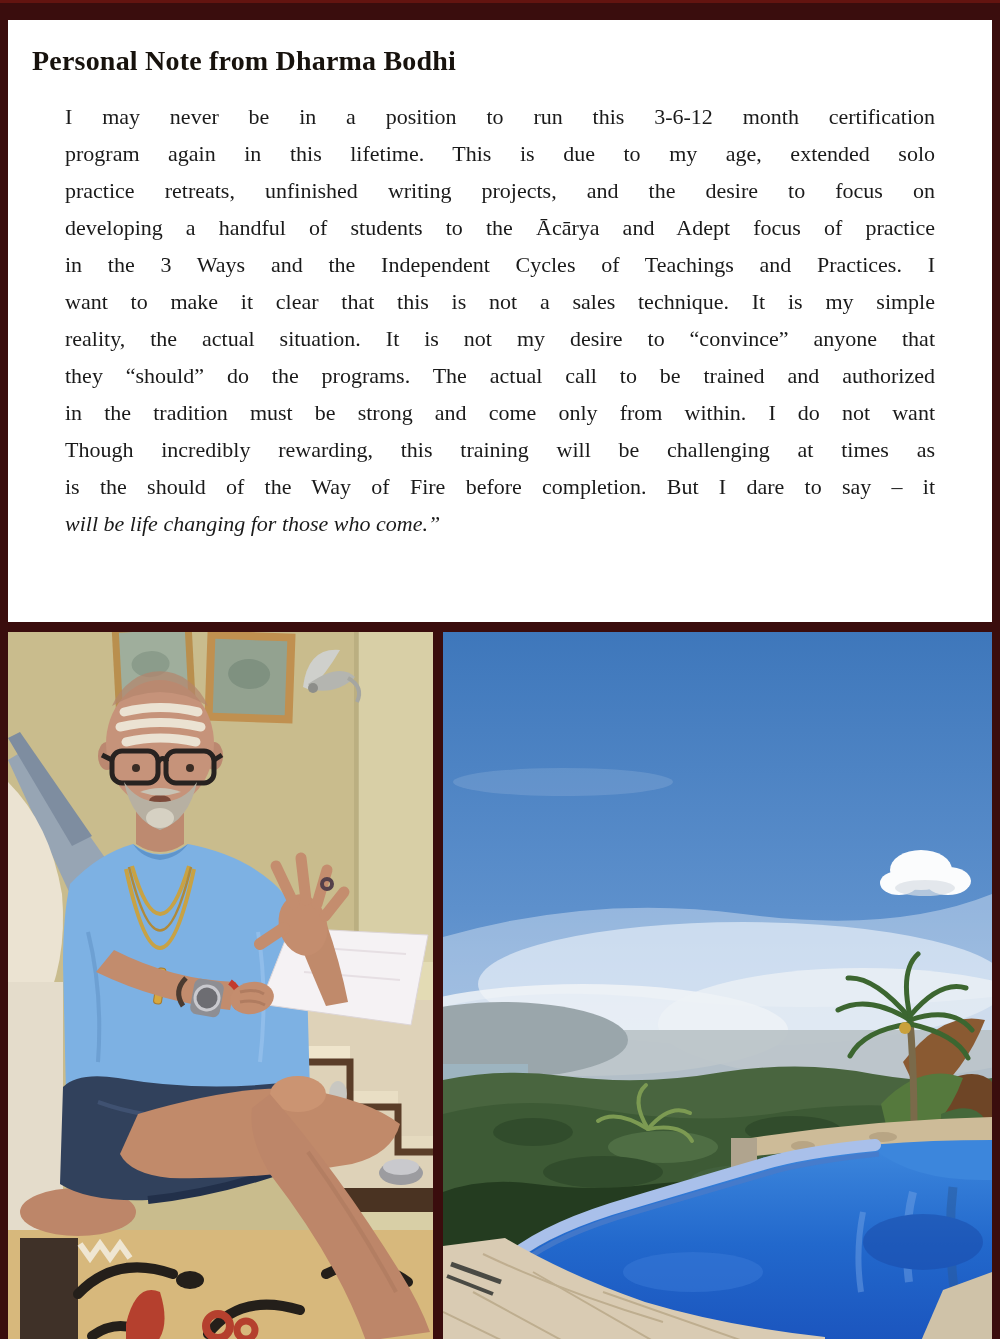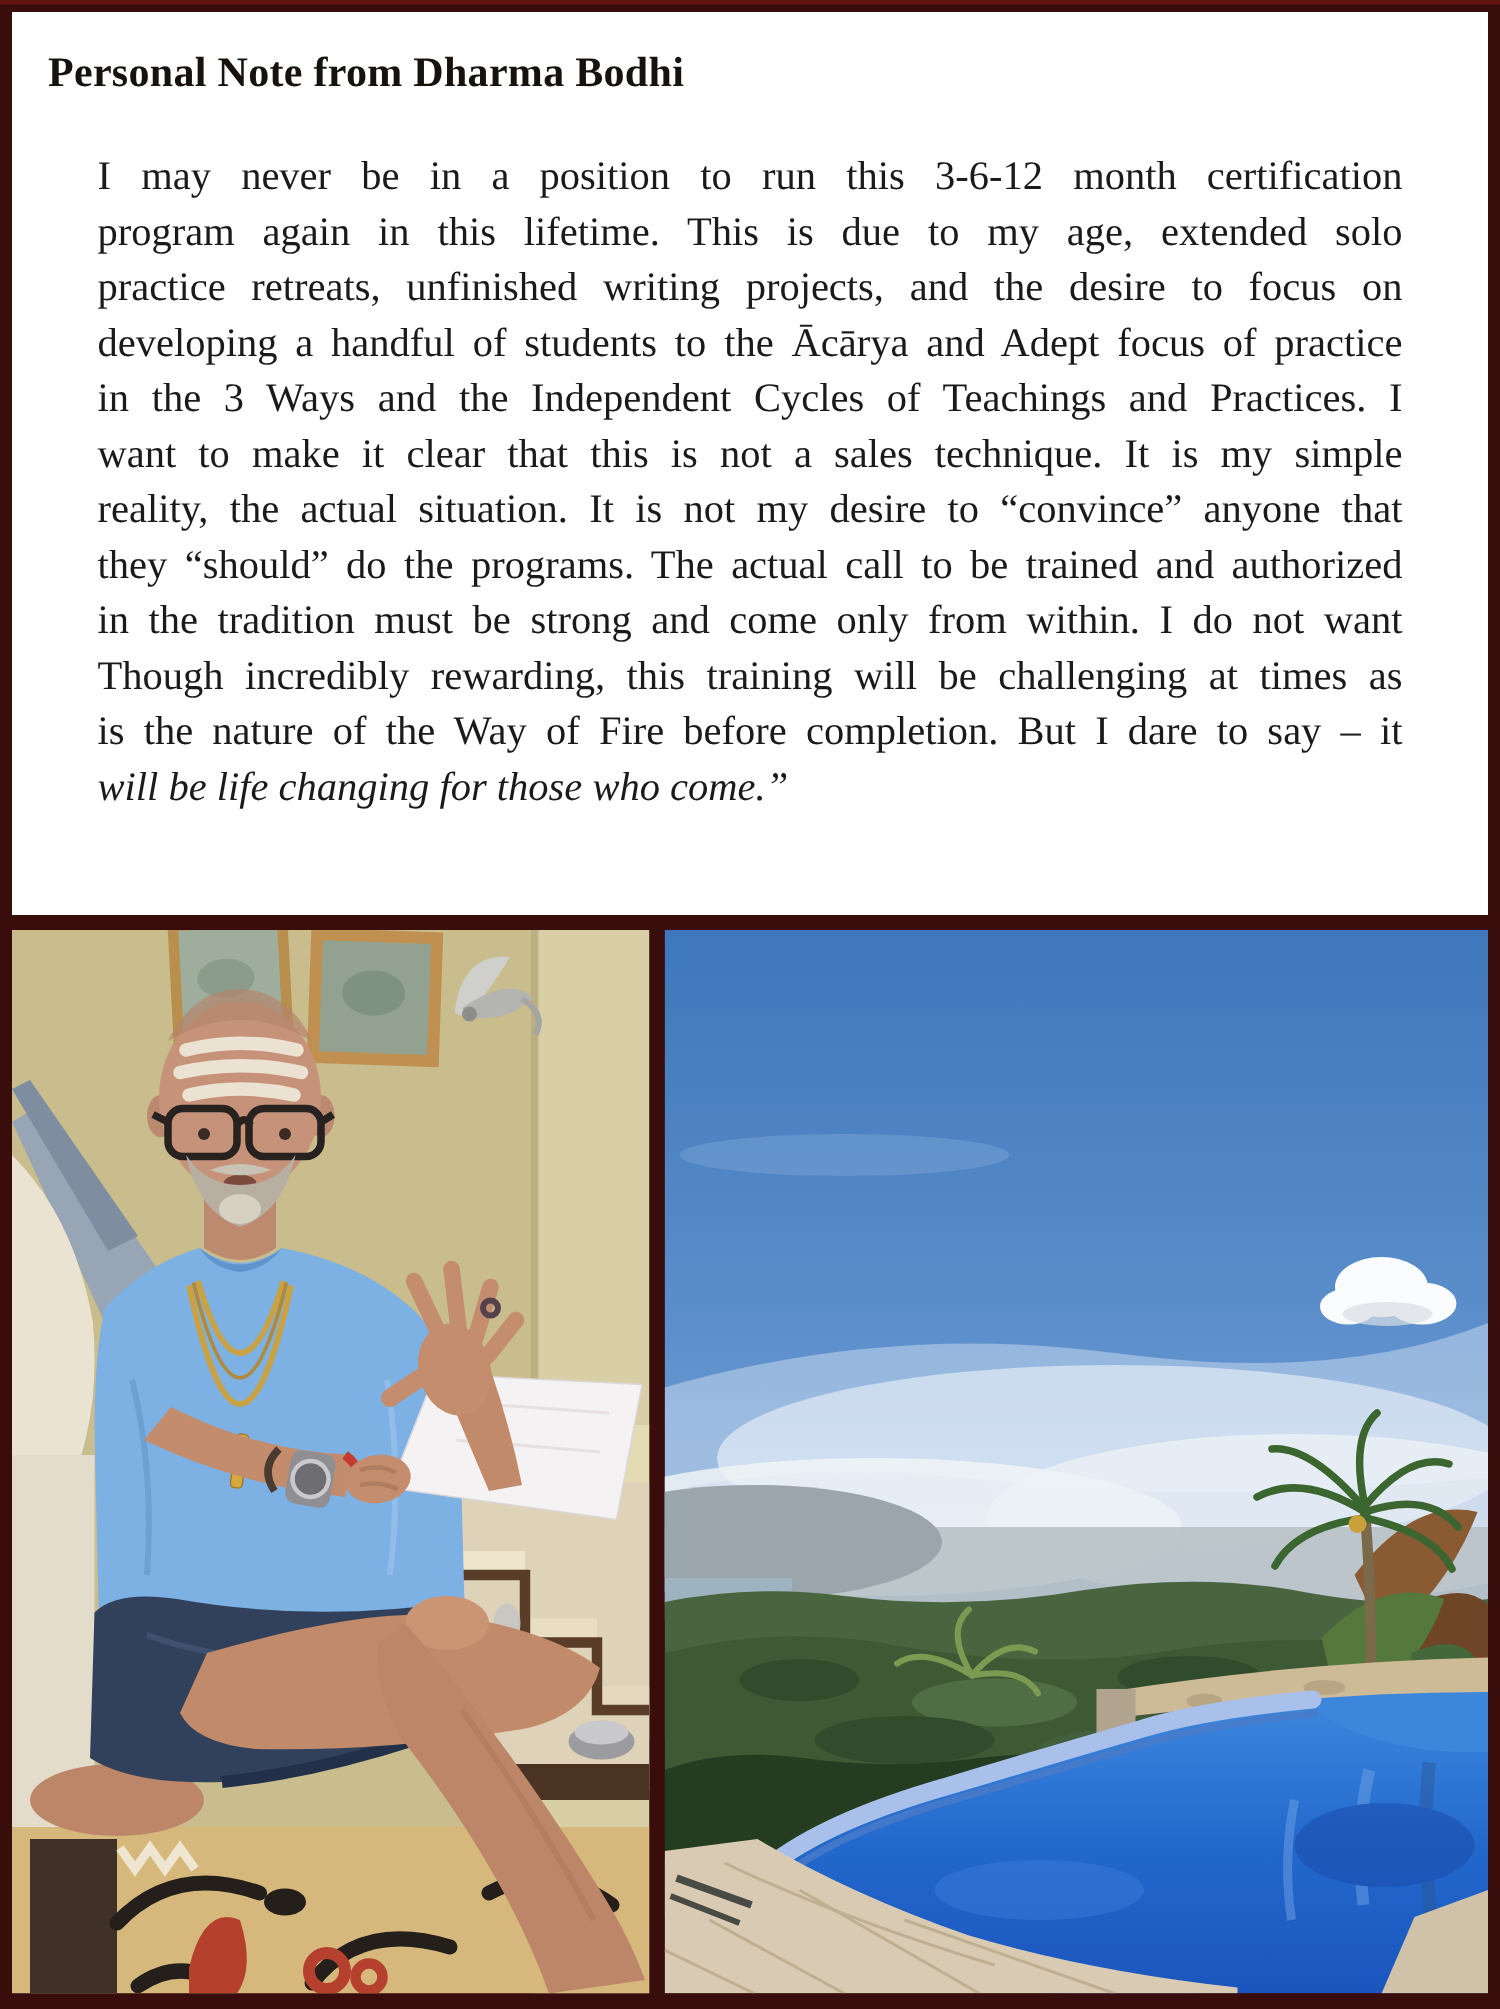--- a/index.html
+++ b/index.html
@@ -17,7 +17,7 @@
   .page{
     box-sizing:border-box;
     width:1000px;height:1339px;
-    padding:8px 8px 10px 8px;
+    padding:20px 8px 10px 8px;
     position:relative;
   }
   .page::before{ 

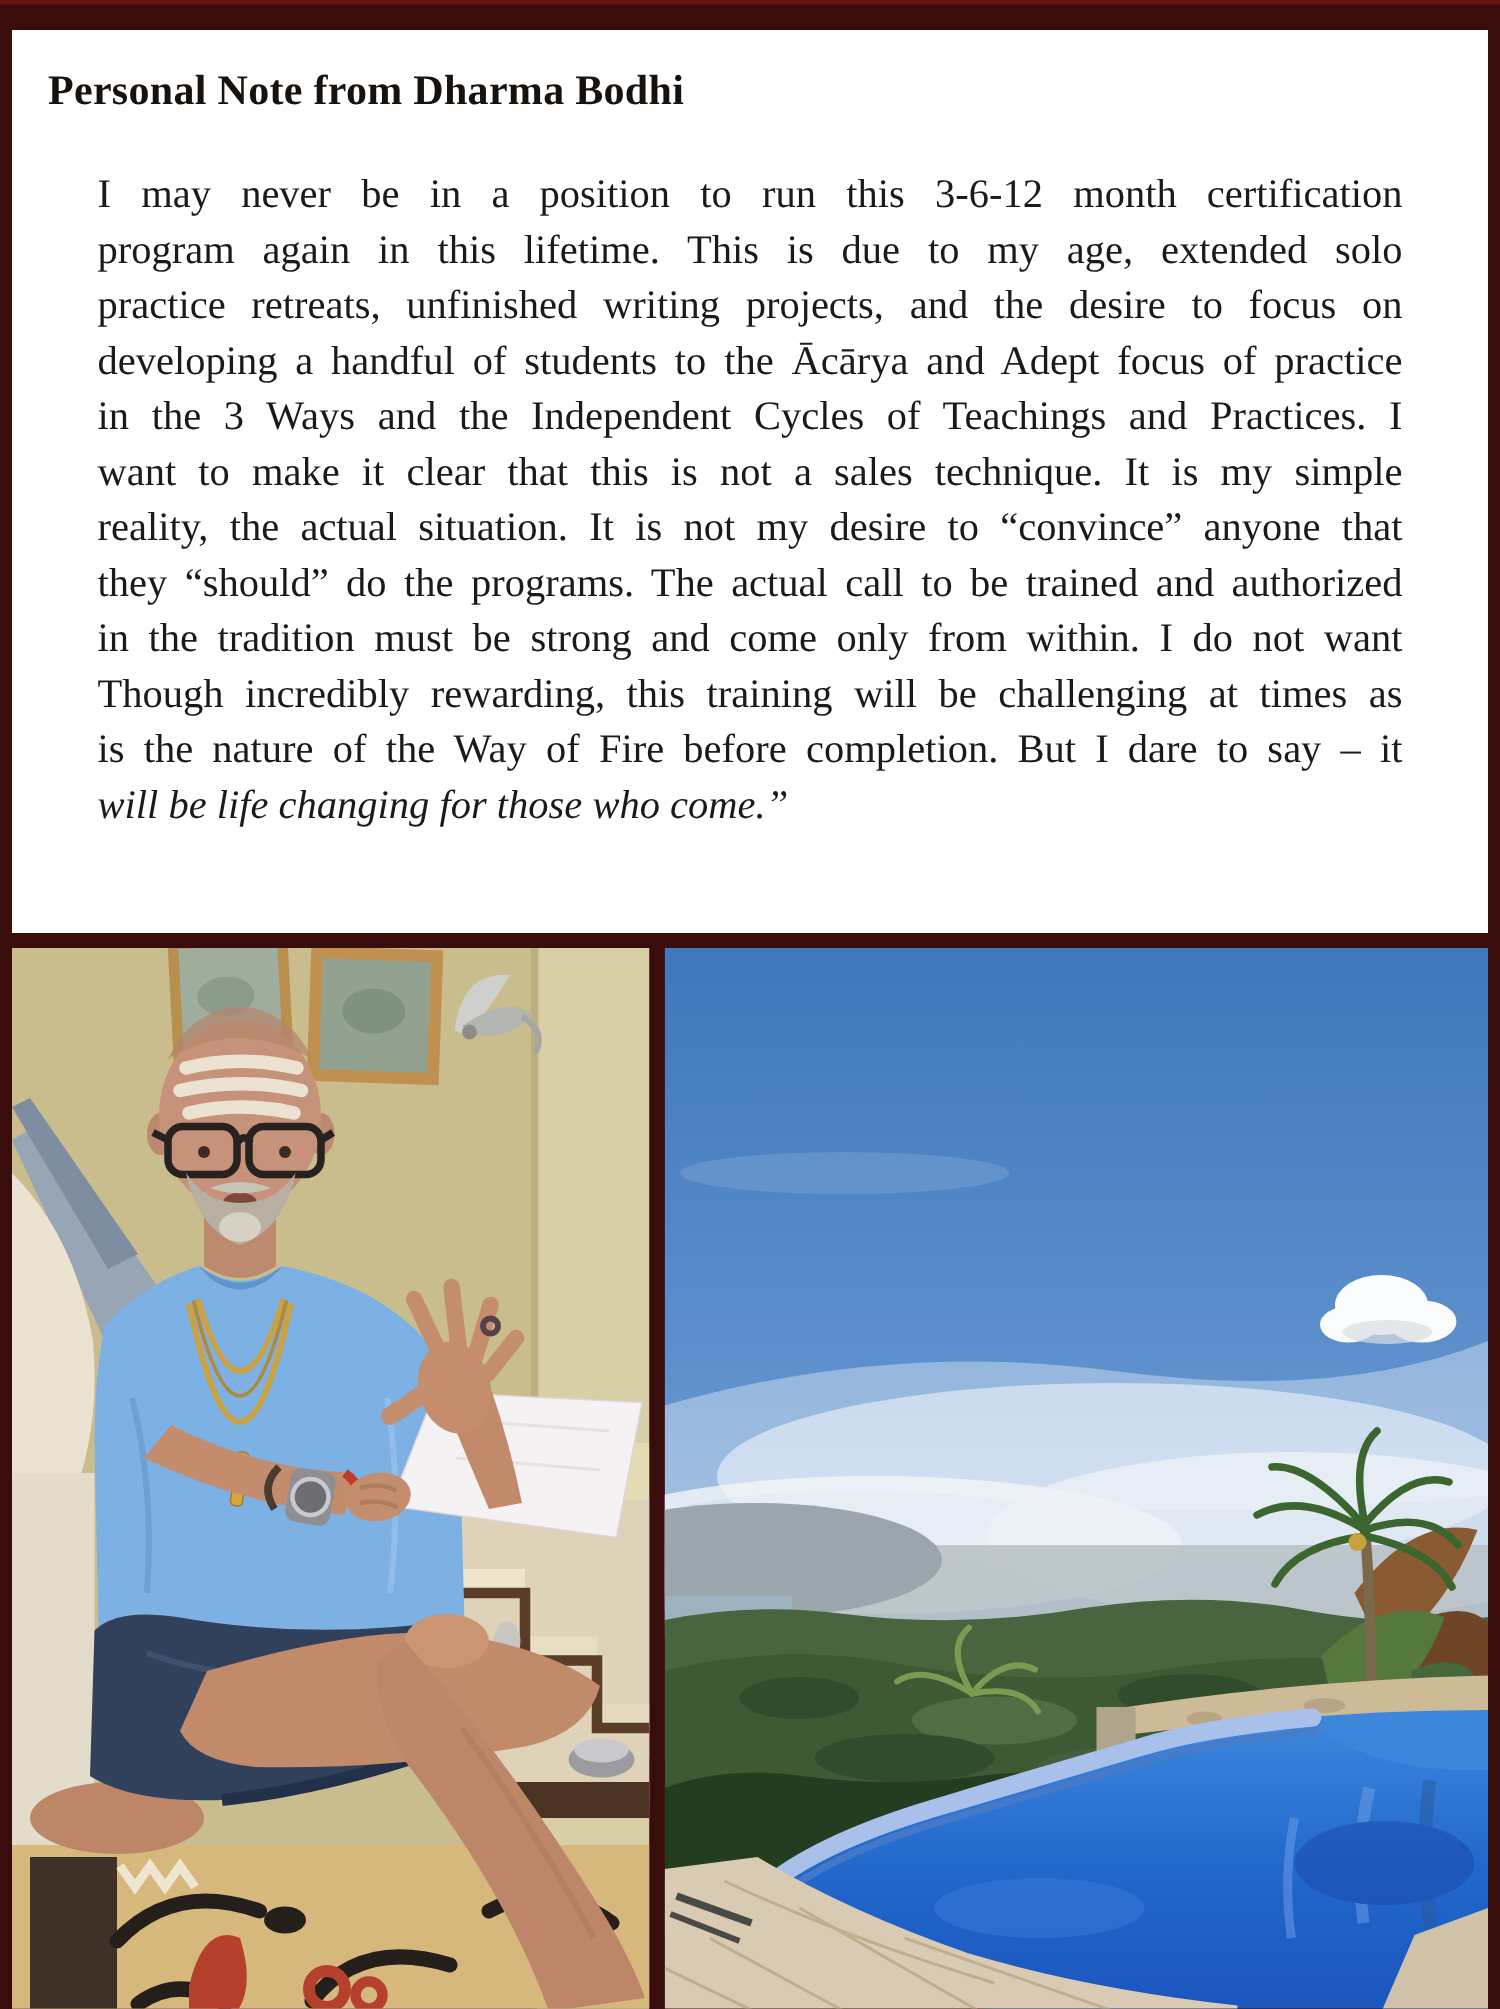--- a/index.html
+++ b/index.html
@@ -36,8 +36,8 @@
     color:#17120d;letter-spacing:.2px;
   }
   .note-body{
-    margin:33px 0 0 33px;
-    font-size:27px;line-height:37px;
+    margin:20px 0 0 33px;
+    font-size:22px;line-height:37px;
     color:var(--text);
   }
   .note-line{

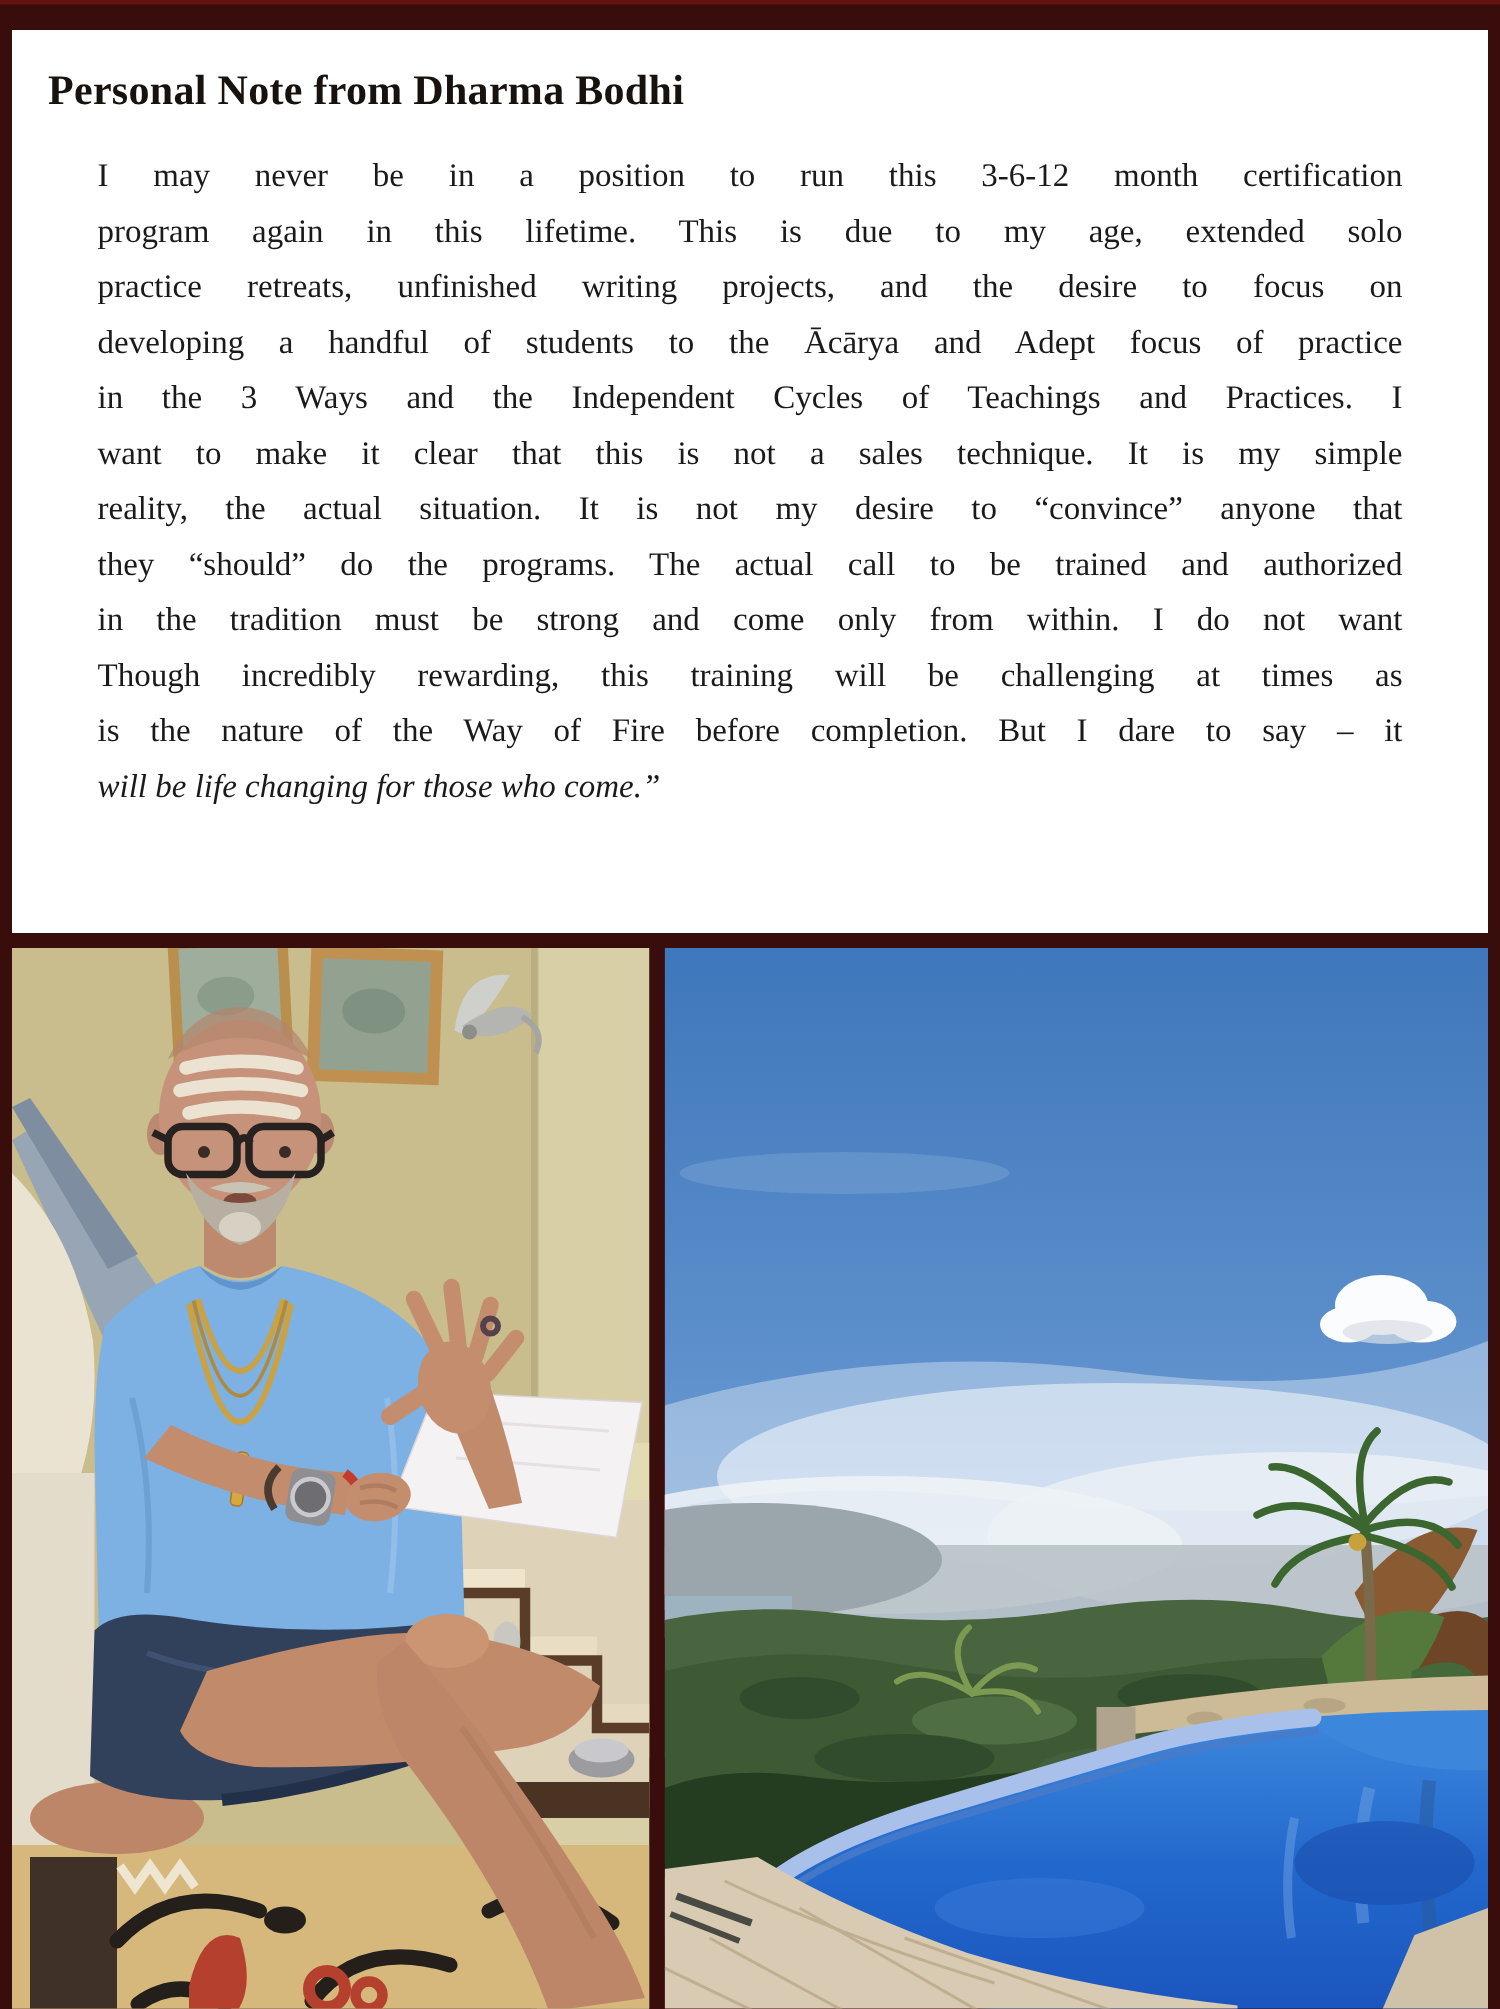--- a/index.html
+++ b/index.html
@@ -90,7 +90,7 @@
 
         <div class="note-line">Though incredibly rewarding, this training will be challenging at times as</div>
 
-        <div class="note-line">is the nature of the Way of Fire before completion. But I dare to say – it</div>
+        <div class="note-line">is the should of the Way of Fire before completion. But I dare to say – it</div>
 
         <div class="note-line">will be life changing for those who come.”</div>
       </div>

